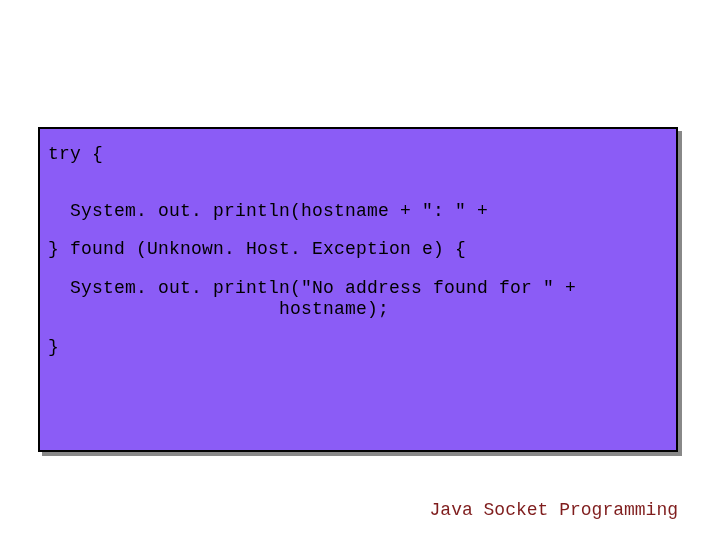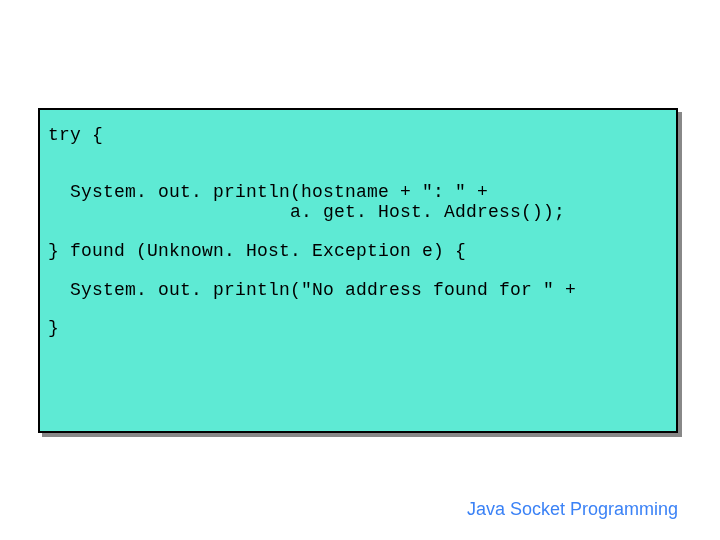--- a/index.html
+++ b/index.html
@@ -13,12 +13,12 @@
     }
     .code-box {
       position: absolute;
-      top: 108px;
+      top: 127px;
       left: 38px;
       width: 640px;
       height: 325px;
       border: 2px solid #000;
-      background: #5eead4;
+      background: #8b5cf6;
       box-shadow: 4px 4px 0 #888;
       padding: 15px 8px;
       box-sizing: border-box;

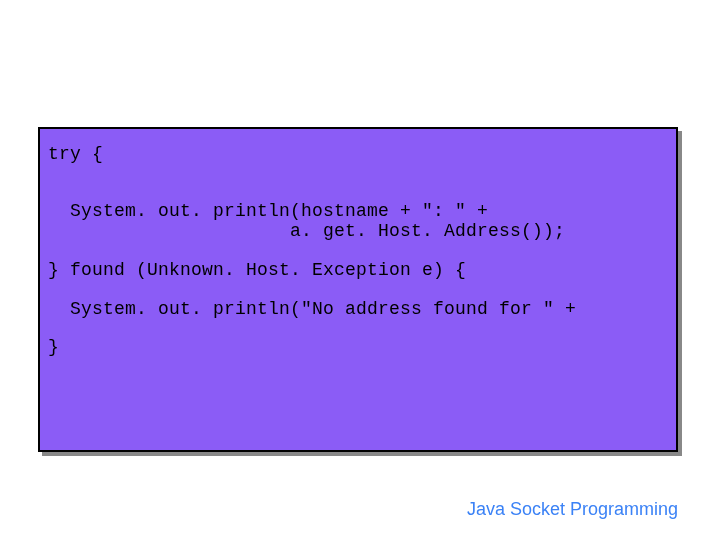--- a/index.html
+++ b/index.html
@@ -50,7 +50,6 @@
   <div class="blank-line"></div>
   <div class="blank-line"></div>
   <div class="code-line">  System. out. println(hostname + ": " +</div>
-  <div class="code-line">                      a. get. Host. Address());</div>
   <div class="blank-line"></div>
   <div class="code-line">} found (Unknown. Host. Exception e) {</div>
   <div class="blank-line"></div>

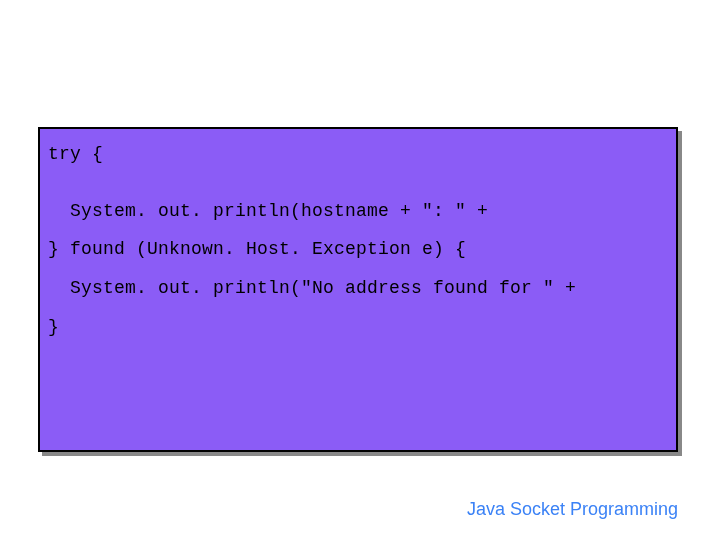--- a/index.html
+++ b/index.html
@@ -54,6 +54,7 @@
   <div class="code-line">} found (Unknown. Host. Exception e) {</div>
   <div class="blank-line"></div>
   <div class="code-line">  System. out. println("No address found for " +</div>
+  <div class="code-line">                     hostname);</div>
   <div class="blank-line"></div>
   <div class="code-line">}</div>
 </div>

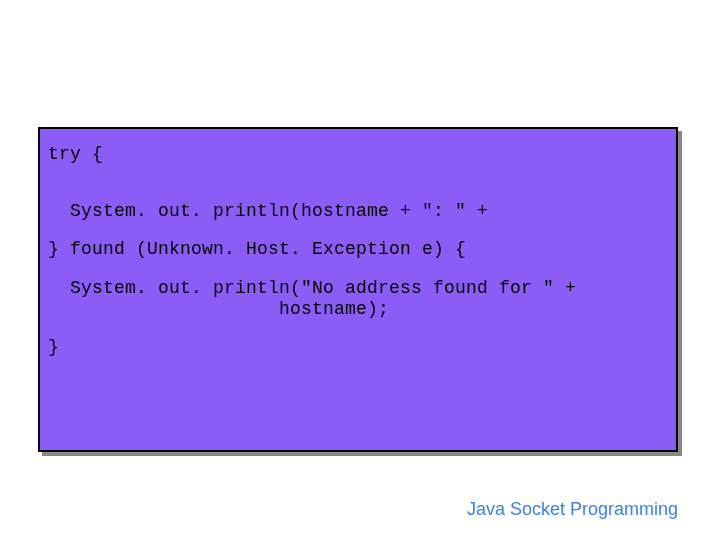--- a/index.html
+++ b/index.html
@@ -37,9 +37,9 @@
       position: absolute;
       bottom: 20px;
       right: 42px;
-      font-family: Liberation Sans, sans-serif;
+      font-family: Liberation Mono, monospace;
       font-size: 18px;
-      color: #3b82f6;
+      color: #7f1d1d;
     }
   </style>
 </head>

